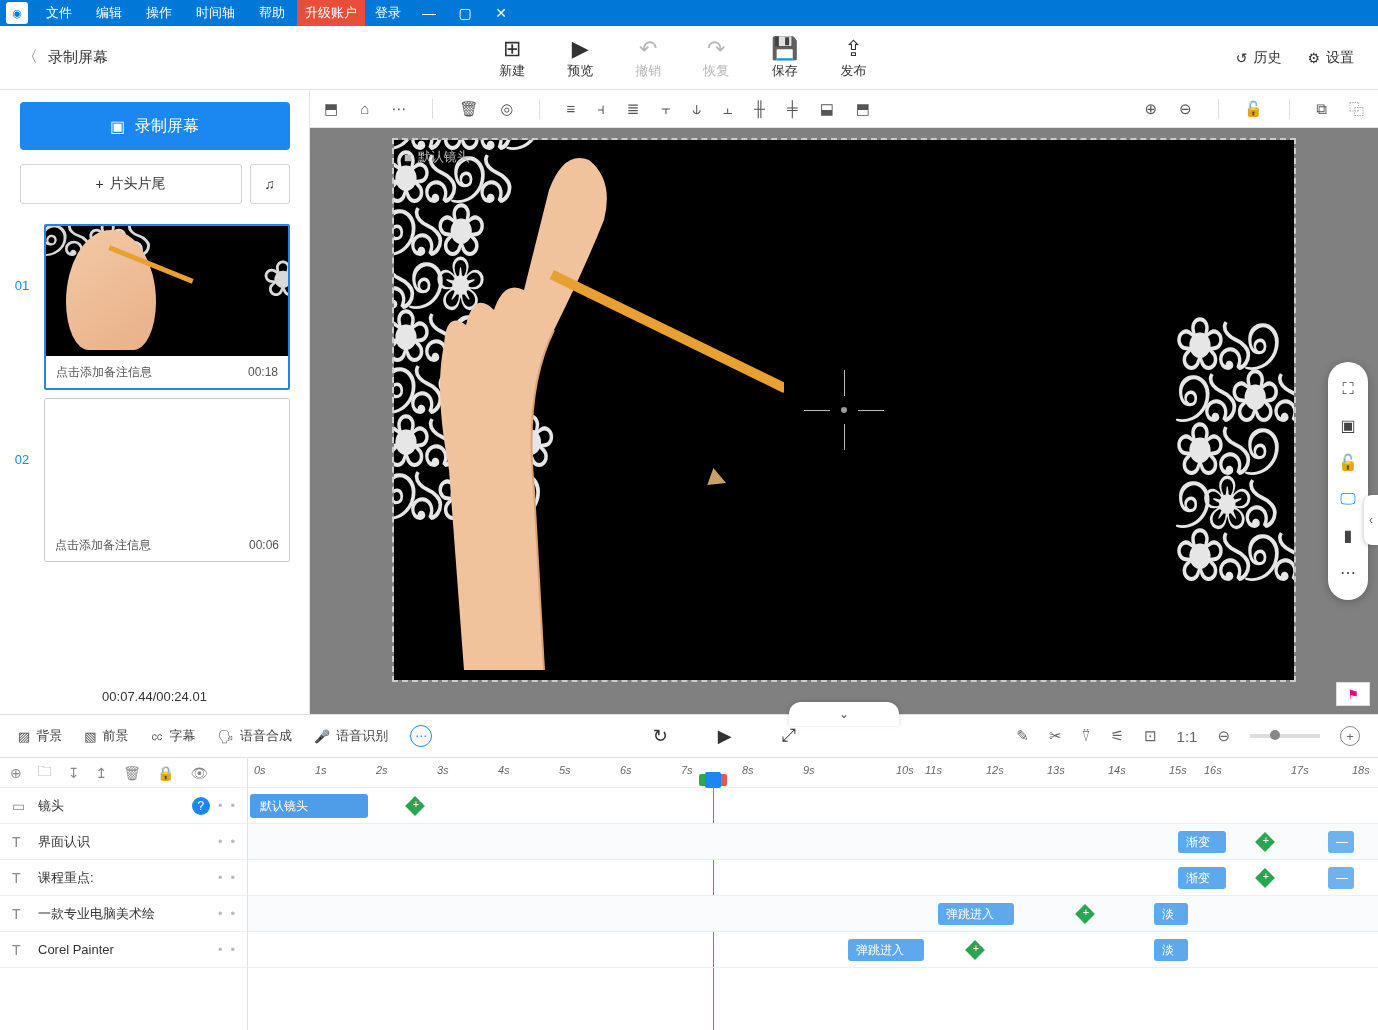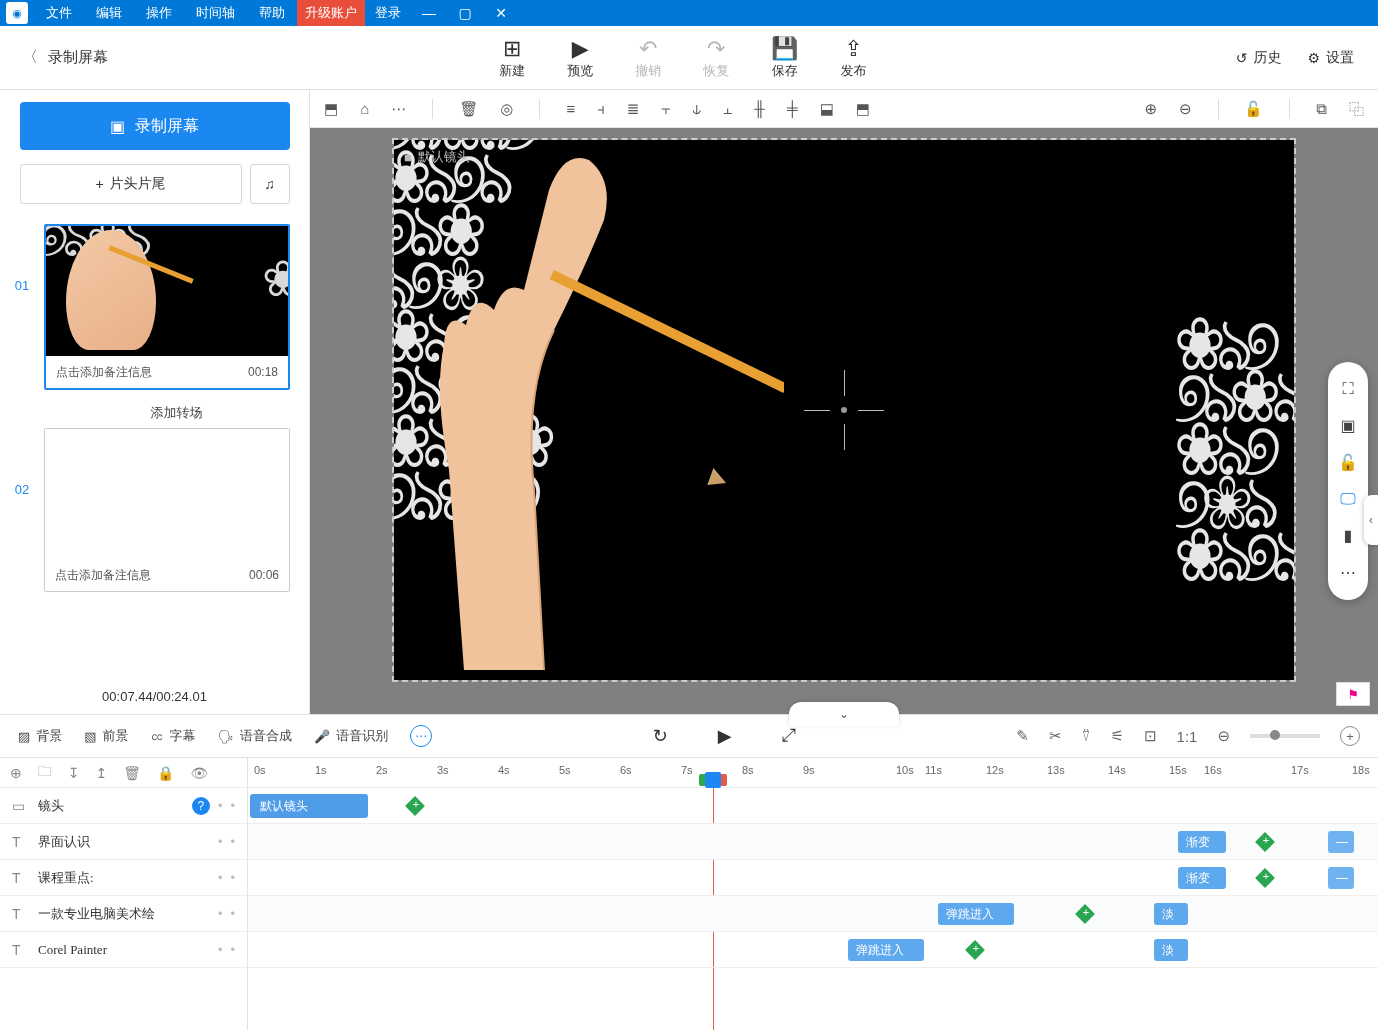--- a/index.html
+++ b/index.html
@@ -181,7 +181,6 @@
           </div>
         </div>
       </div>
-      <div class="transition-label">添加转场</div>
       <div class="slide-item">
         <div class="slide-num">02</div>
         <div class="slide-card">

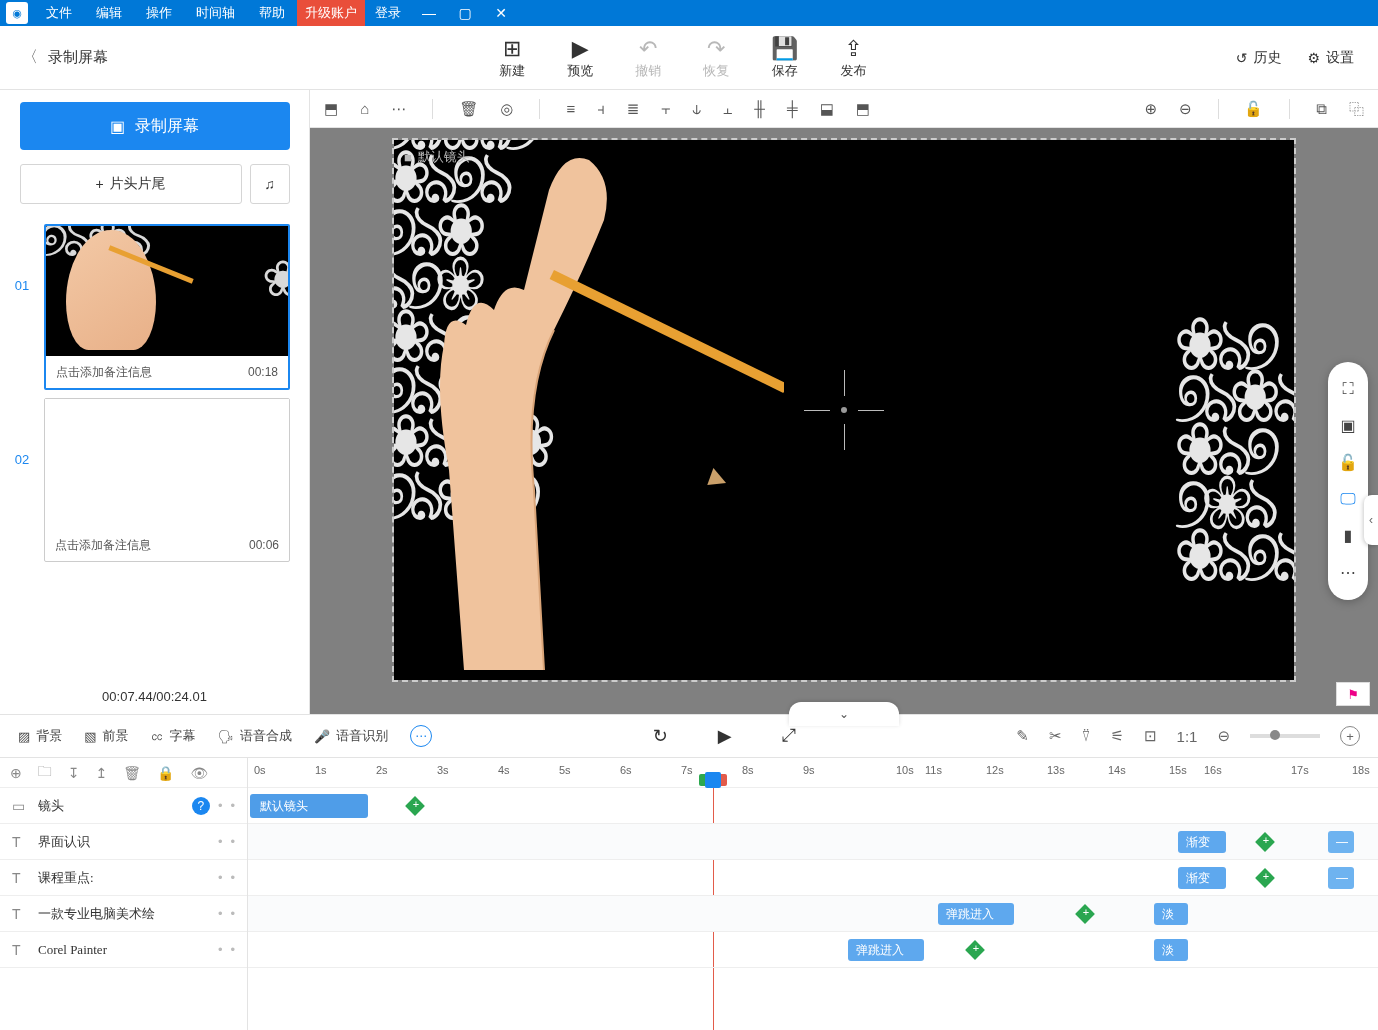--- a/index.html
+++ b/index.html
@@ -69,7 +69,7 @@
 .track-row-head .dot { color:#bbb; }
 .track-body { flex:1; position:relative; overflow:hidden; }
 .ruler { height:30px; border-bottom:1px solid #eee; position:relative; font-size:11px; color:#666; }
-.ruler .tick { position:absolute; top:6px; }
+.ruler .tick { position:absolute; top:6px;font-style:italic; }
 .playhead-top { position:absolute; top:14px; width:16px; height:16px; background:#1b87f0; border-radius:2px; }
 .playhead-top::before { content:""; position:absolute; left:-6px; top:2px; width:6px; height:12px; background:#2da84f; border-radius:2px 0 0 2px; }
 .playhead-top::after { content:""; position:absolute; right:-6px; top:2px; width:6px; height:12px; background:#e25b4a; border-radius:0 2px 2px 0; }

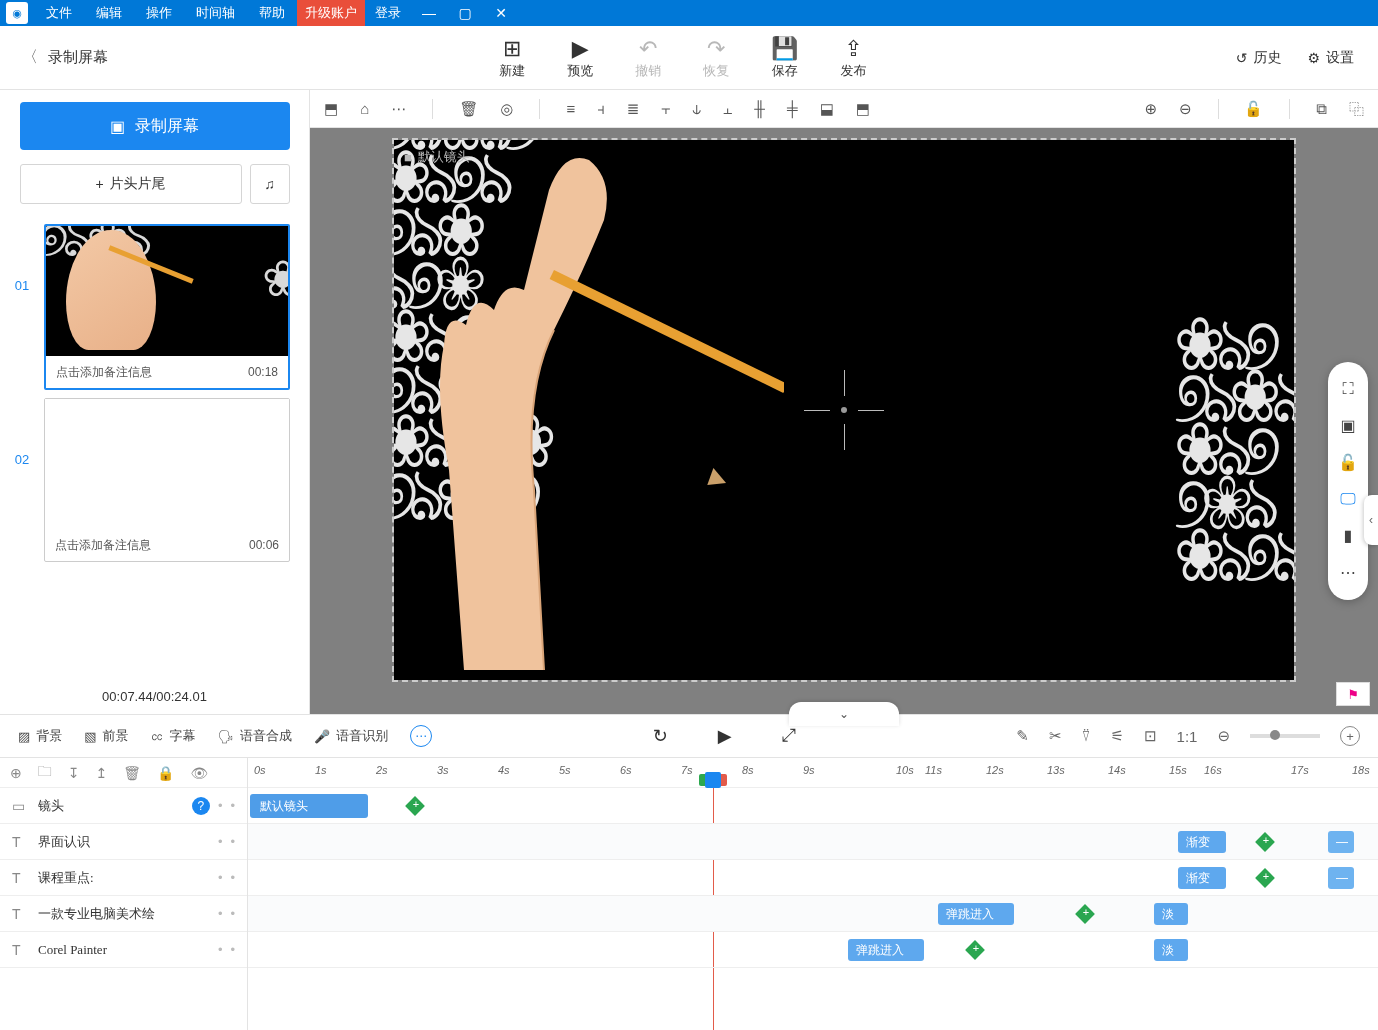--- a/index.html
+++ b/index.html
@@ -64,7 +64,7 @@
 .track-head .tool-row { height:30px; display:flex; align-items:center; gap:16px; padding:0 10px; color:#888; border-bottom:1px solid #eee; font-size:14px; }
 .track-row-head { height:36px; display:flex; align-items:center; padding:0 12px; border-bottom:1px solid #eee; font-size:13px; gap:8px; }
 .track-row-head .ticon { width:18px; color:#888; font-size:14px; }
-.track-row-head .label { flex:1; white-space:nowrap; overflow:hidden; text-overflow:ellipsis;font-family:Liberation Serif, serif; }
+.track-row-head .label { flex:1; white-space:nowrap; overflow:hidden; text-overflow:ellipsis; }
 .track-row-head .help { width:18px; height:18px; background:#1b87f0; color:#fff; border-radius:50%; display:flex; align-items:center; justify-content:center; font-size:12px; }
 .track-row-head .dot { color:#bbb; }
 .track-body { flex:1; position:relative; overflow:hidden; }

